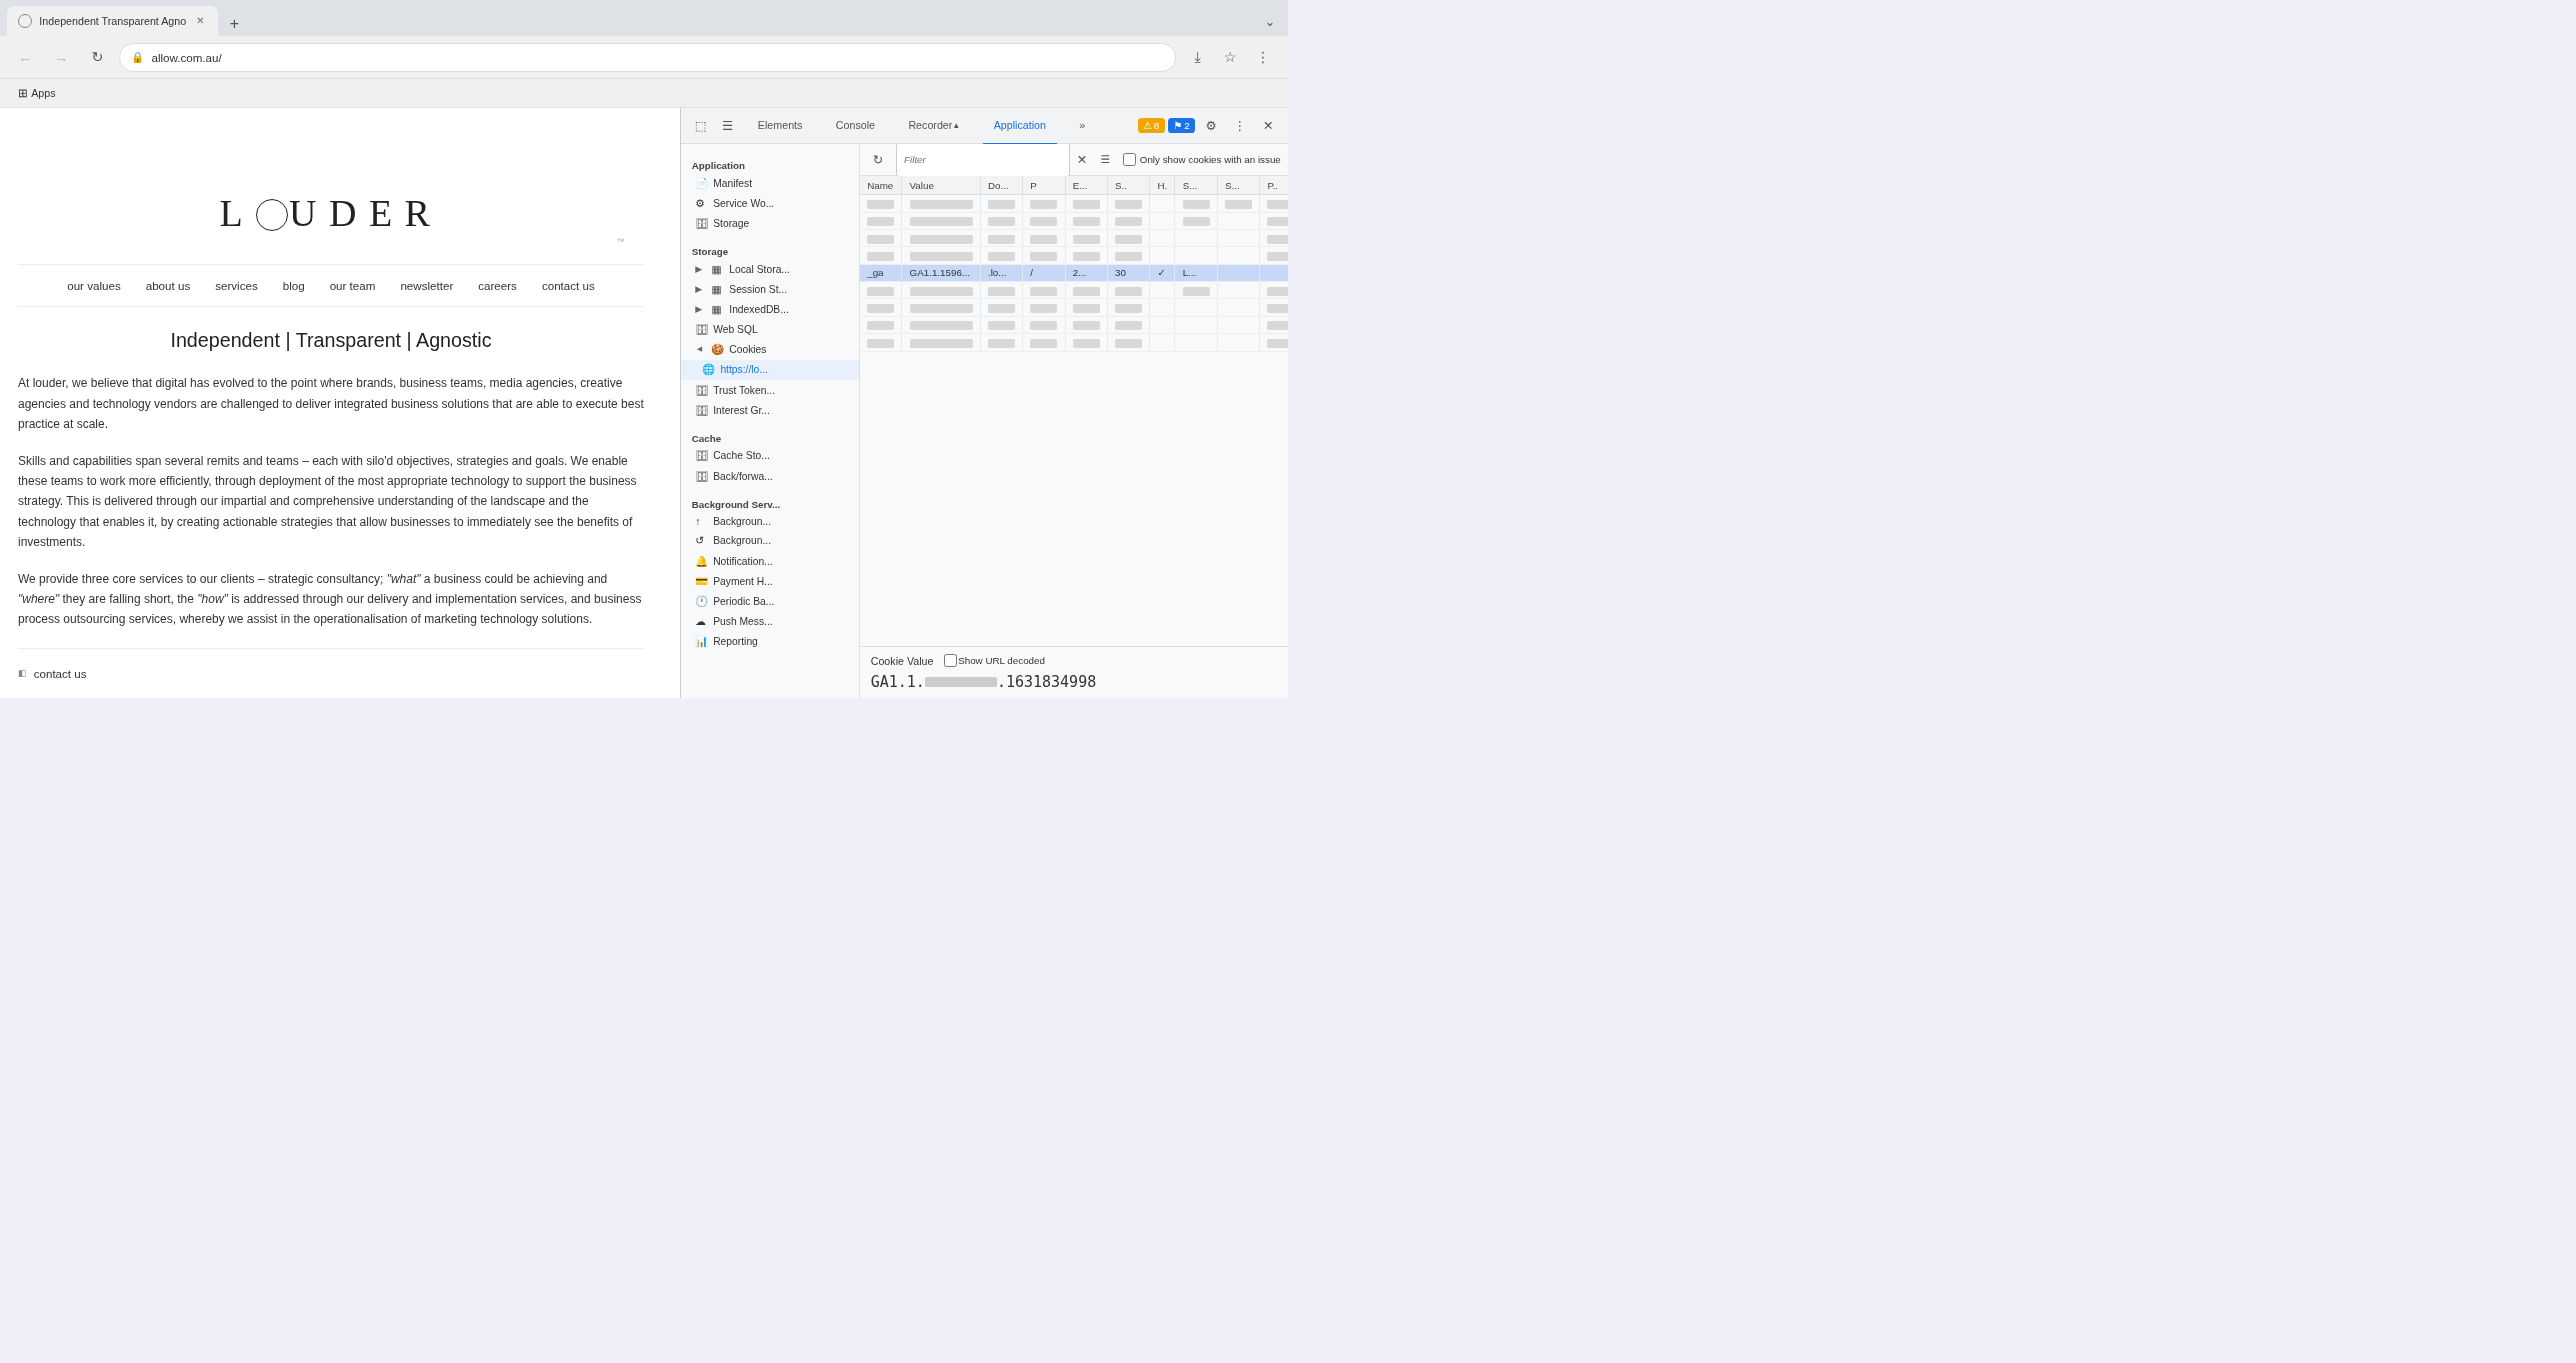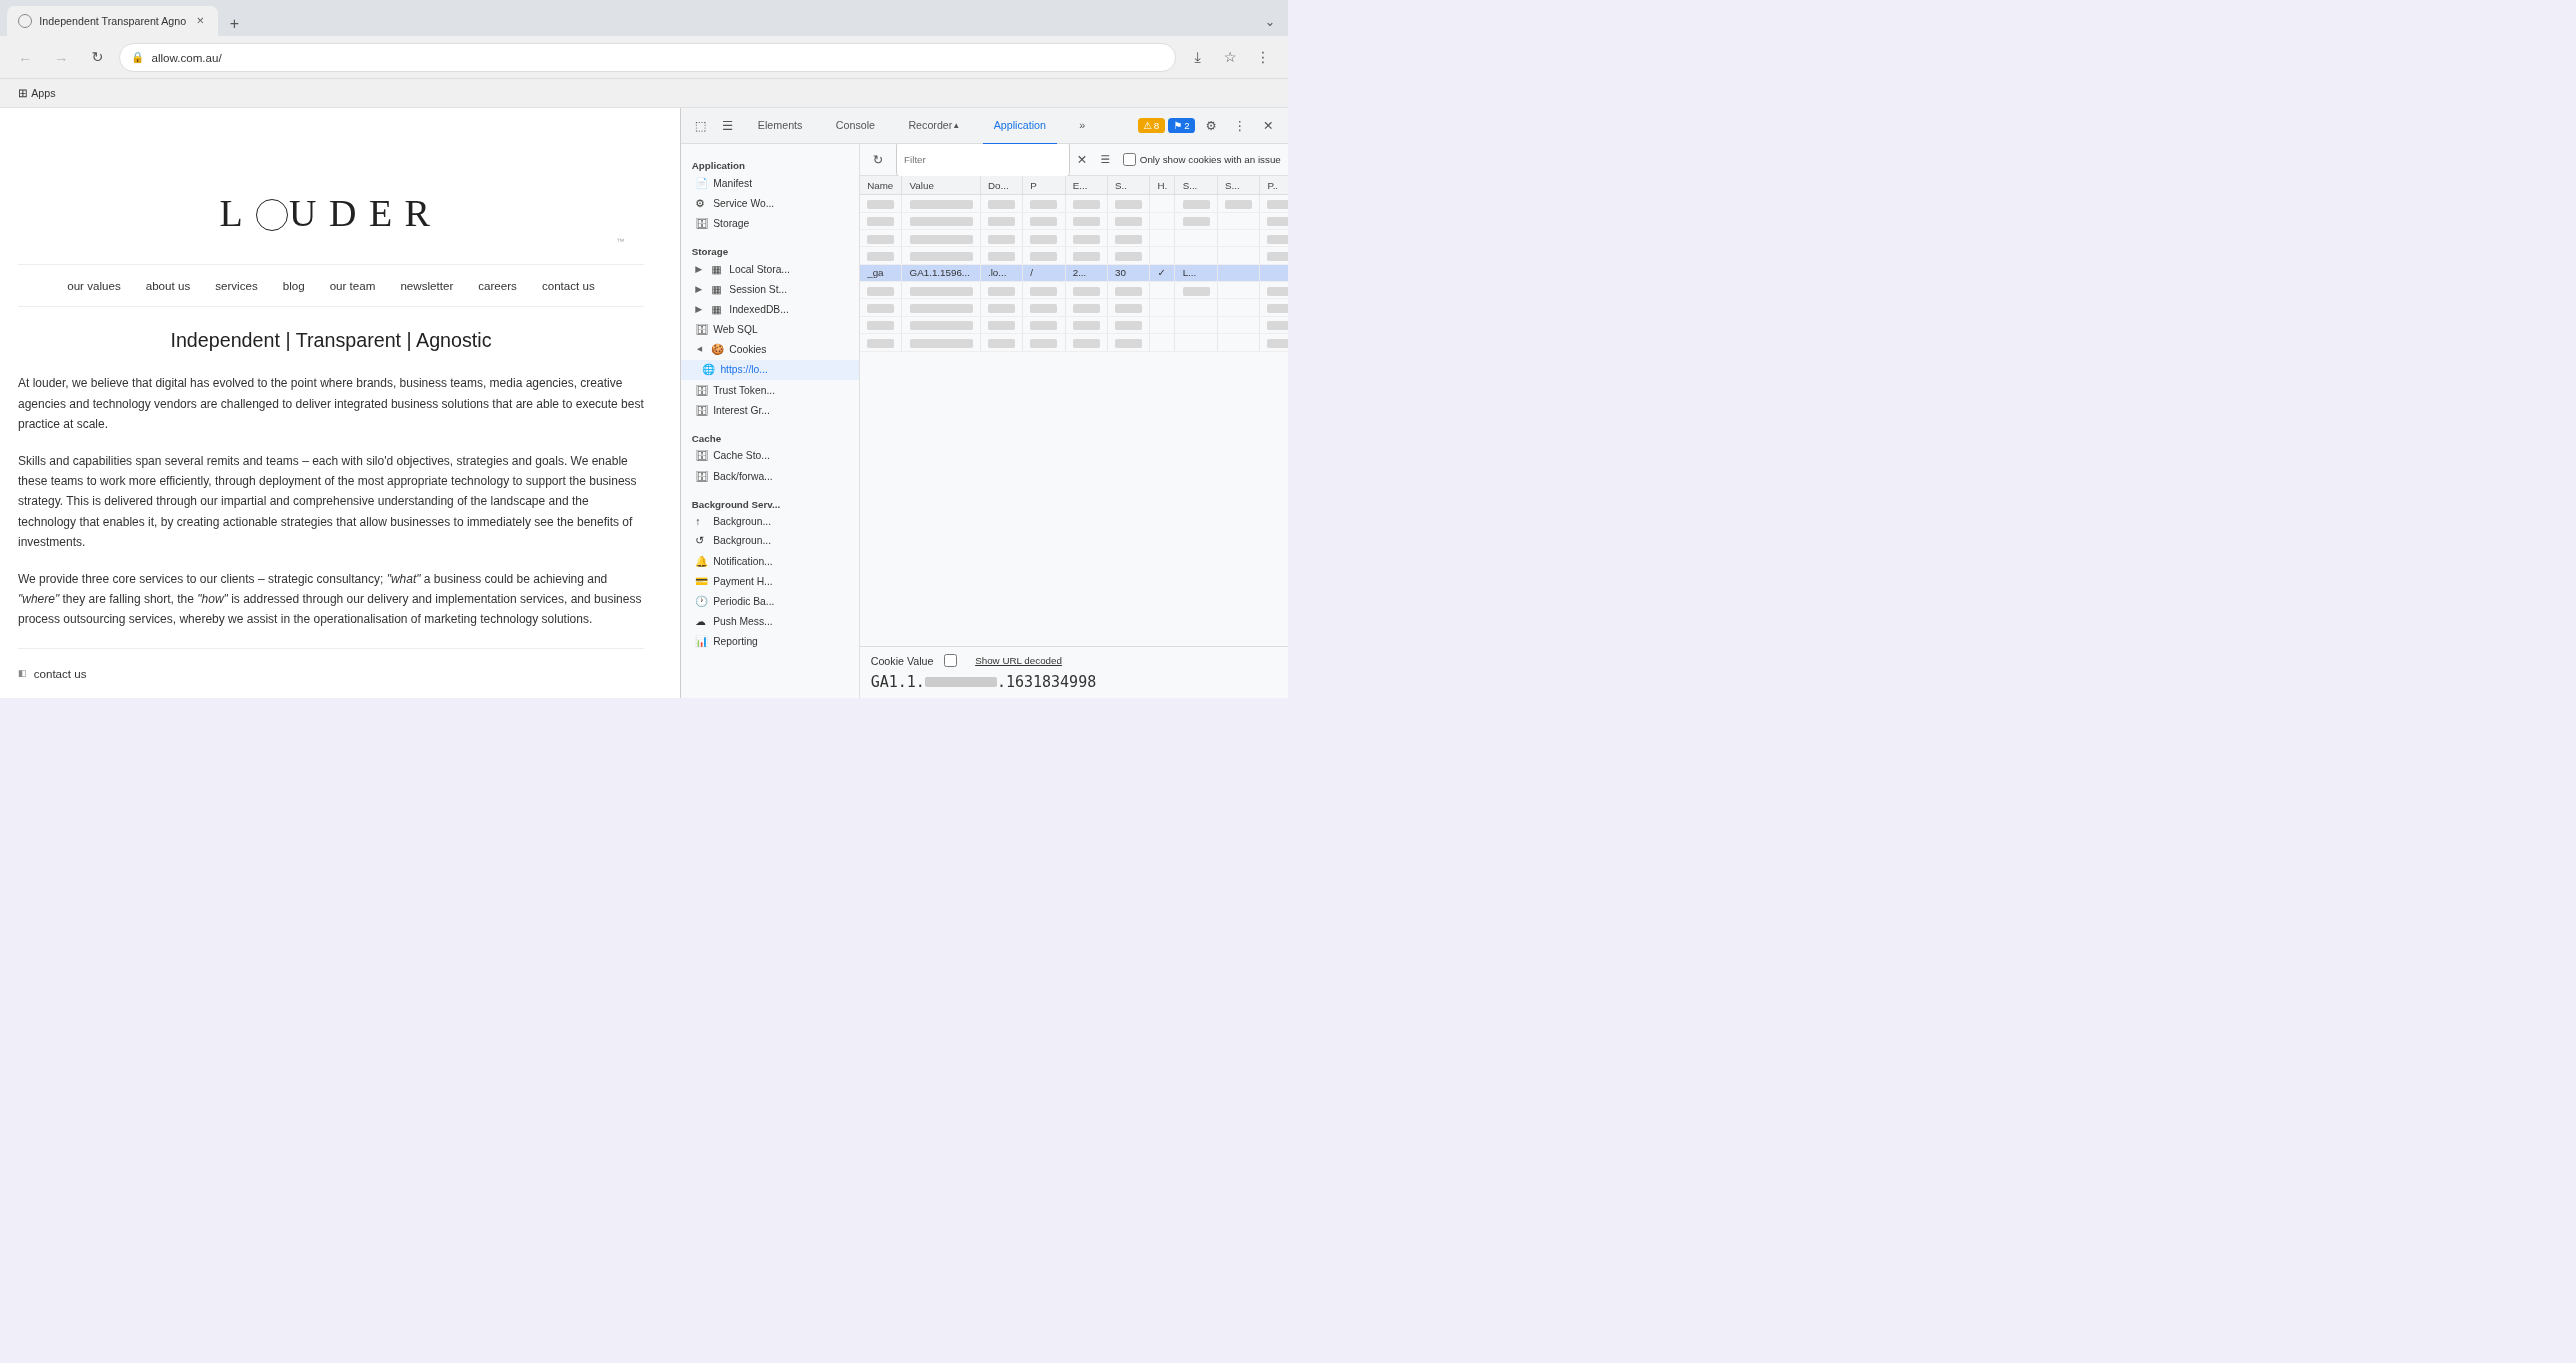--- a/index.html
+++ b/index.html
@@ -432,6 +432,7 @@
       padding: 0 7.2px;
       font-size: 9.8px;
       background: white;
+      font-style: italic;
     }
 
     .filter-clear {

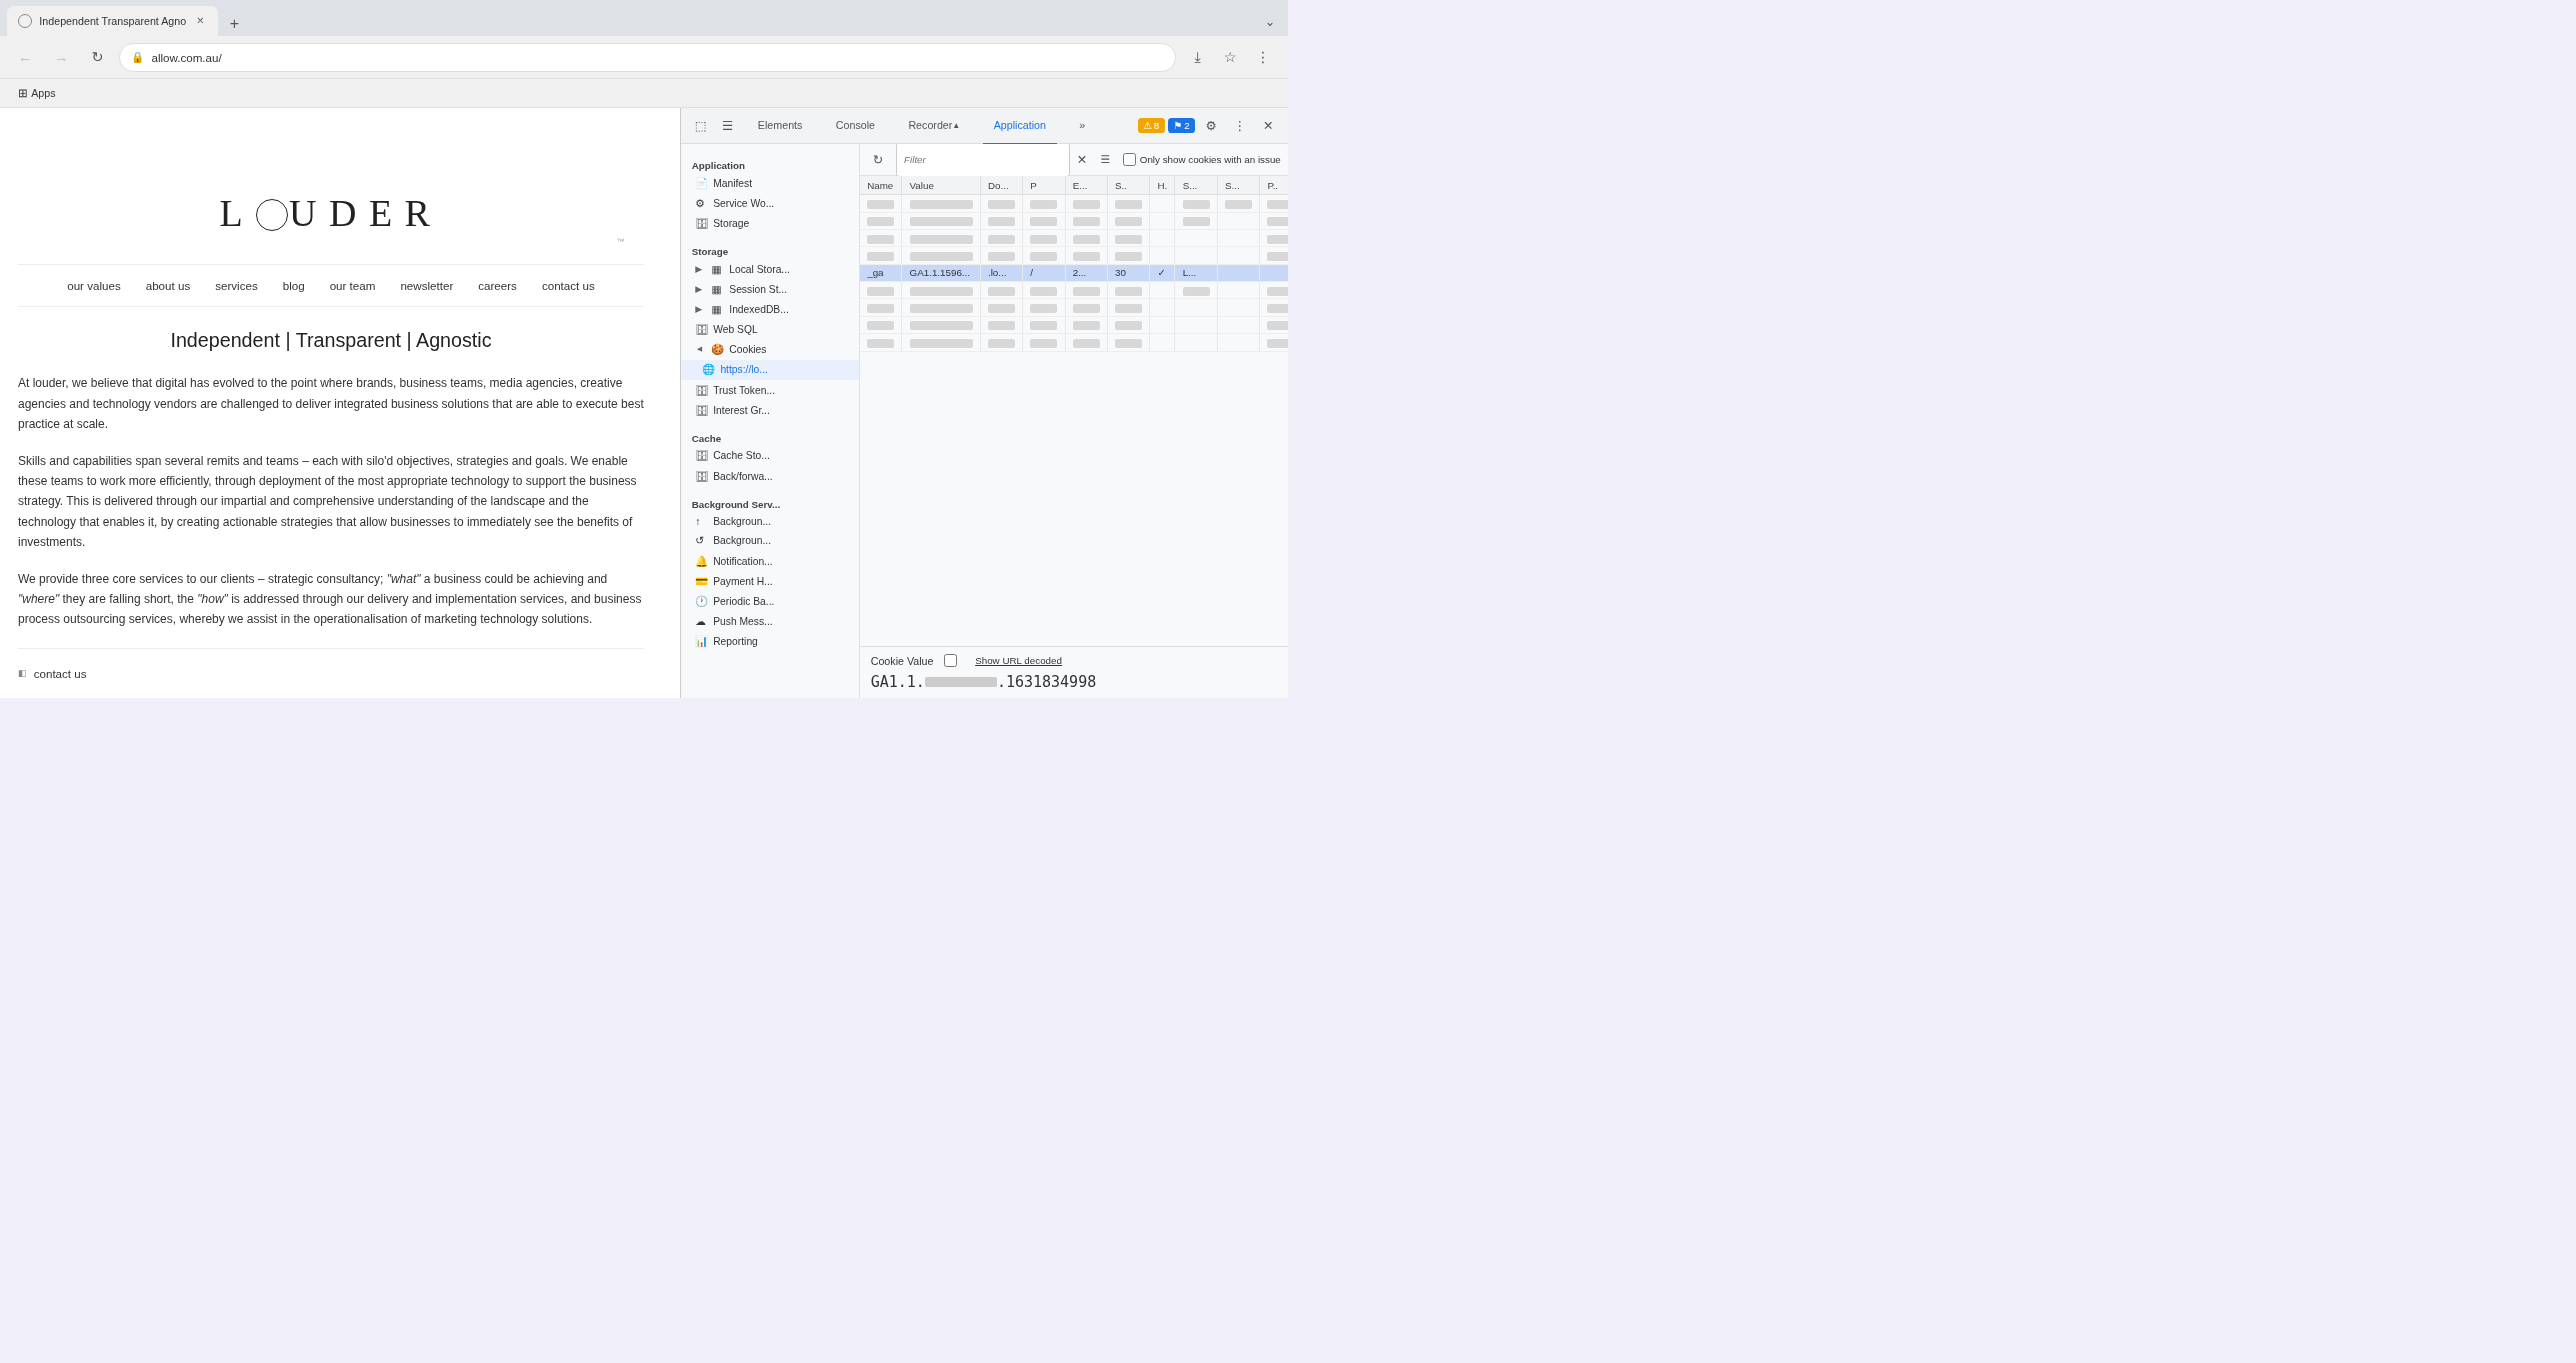--- a/index.html
+++ b/index.html
@@ -542,10 +542,9 @@
     .show-url-decoded {
       display: flex;
       align-items: center;
-      gap: 18px;
+      gap: 1px;
       font-size: 9.8px;
       color: #333;
-      text-decoration: underline;
     }
 
     .cookie-value-text {

